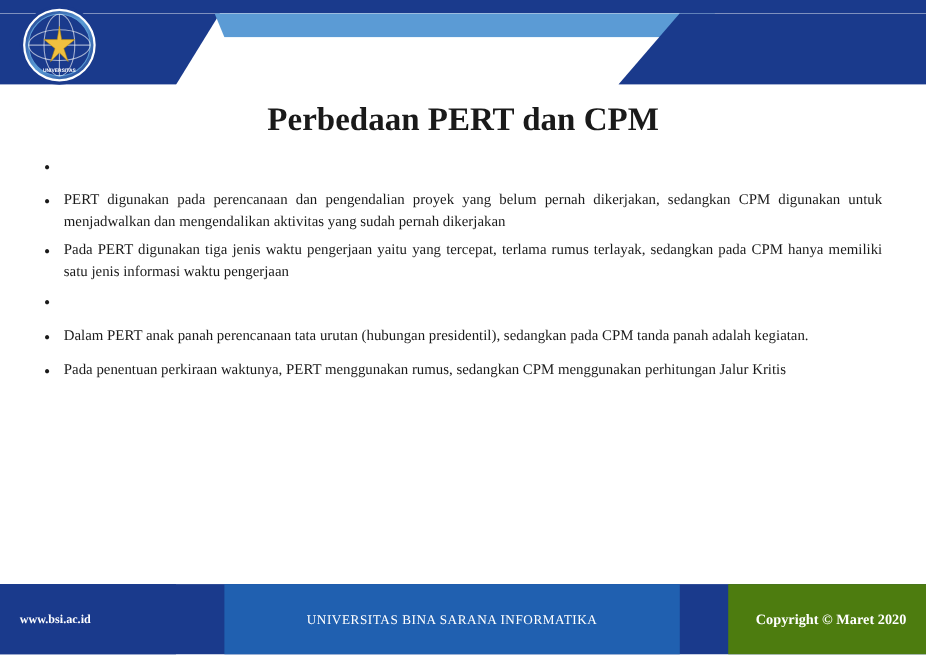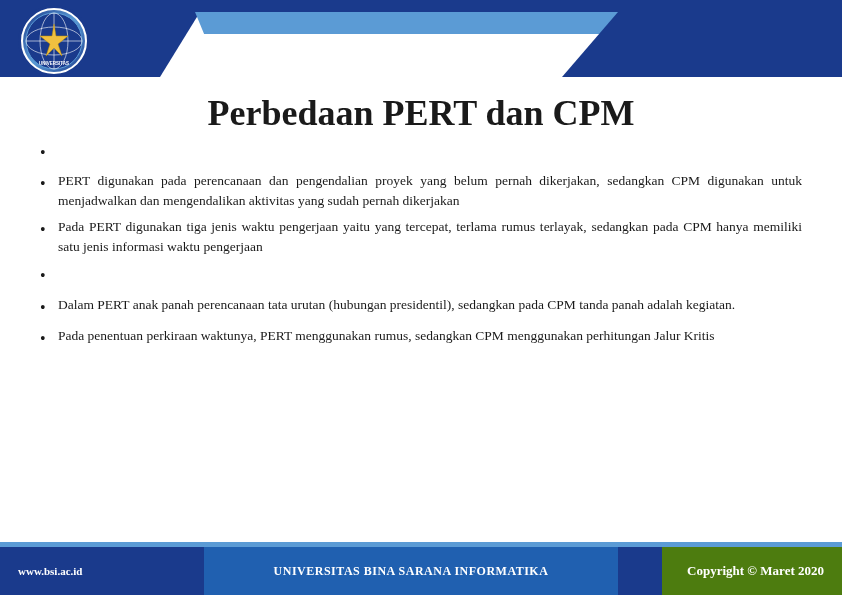--- a/index.html
+++ b/index.html
@@ -107,7 +107,7 @@
     }
 
     .slide-title {
-      font-size: 36px;
+      font-size: 30px;
       font-weight: bold;
       color: #1a1a1a;
       font-family: 'Times New Roman', Times, serif;

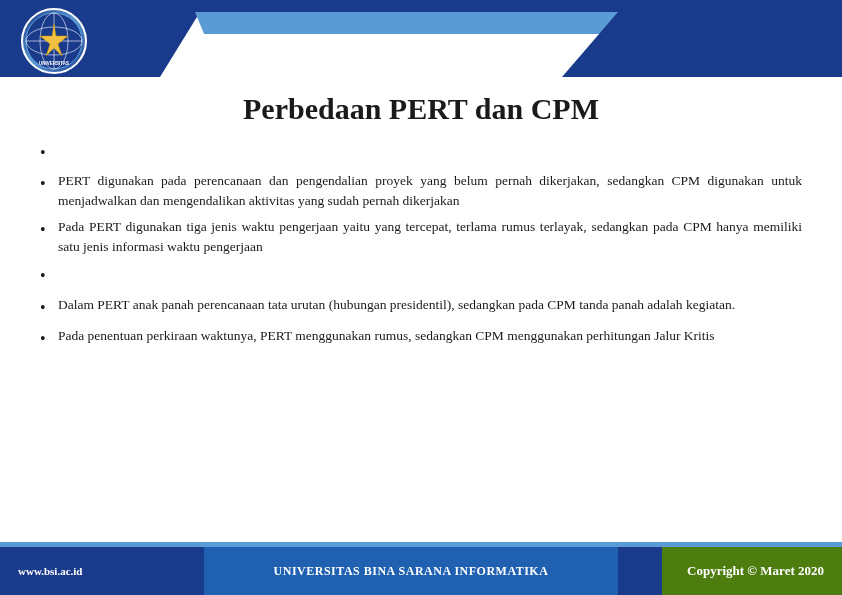--- a/index.html
+++ b/index.html
@@ -156,7 +156,7 @@
       bottom: 0;
       left: 0;
       width: 100%;
-      height: 48px;
+      height: 64px;
       background: #1a3a8c;
       display: flex;
       align-items: center;

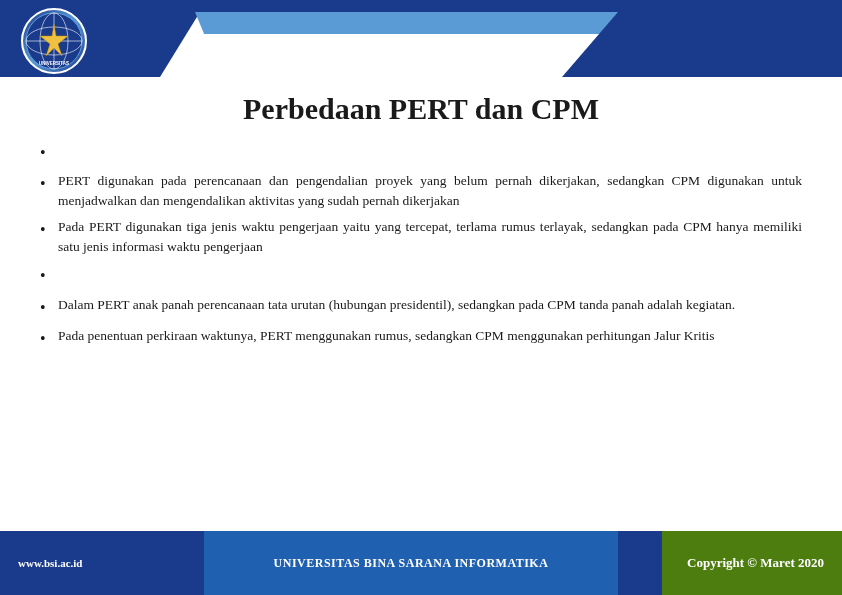--- a/index.html
+++ b/index.html
@@ -179,7 +179,7 @@
       background: #2060b0;
       color: #ffffff;
       font-size: 12px;
-      font-weight: bold;
+      font-weight: normal;
       text-align: center;
       flex: 1;
       height: 100%;

